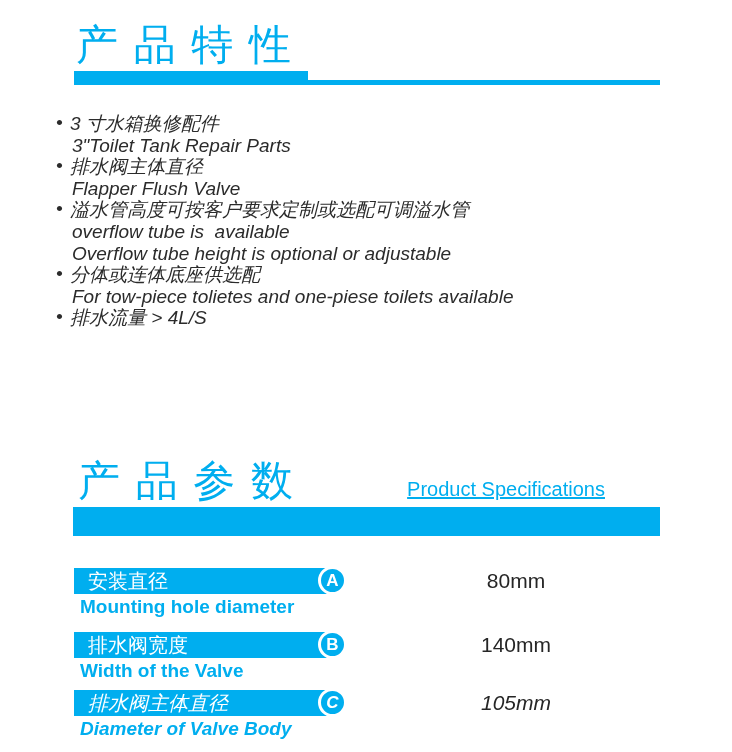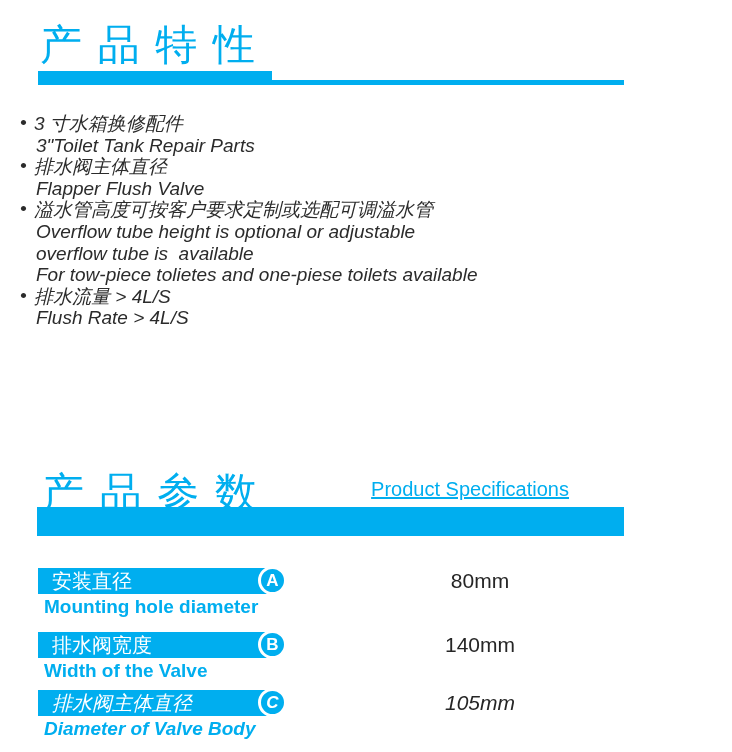--- a/index.html
+++ b/index.html
@@ -5,7 +5,7 @@
   html,body{margin:0;padding:0;background:#ffffff;}
   .page{
     position:relative;width:624px;height:752px;background:#ffffff;
-    font-family:"Liberation Sans",sans-serif;overflow:hidden;
+    font-family:"Liberation Sans",sans-serif;overflow:hidden;margin-left:36px;
   }
   
   .cn-title{

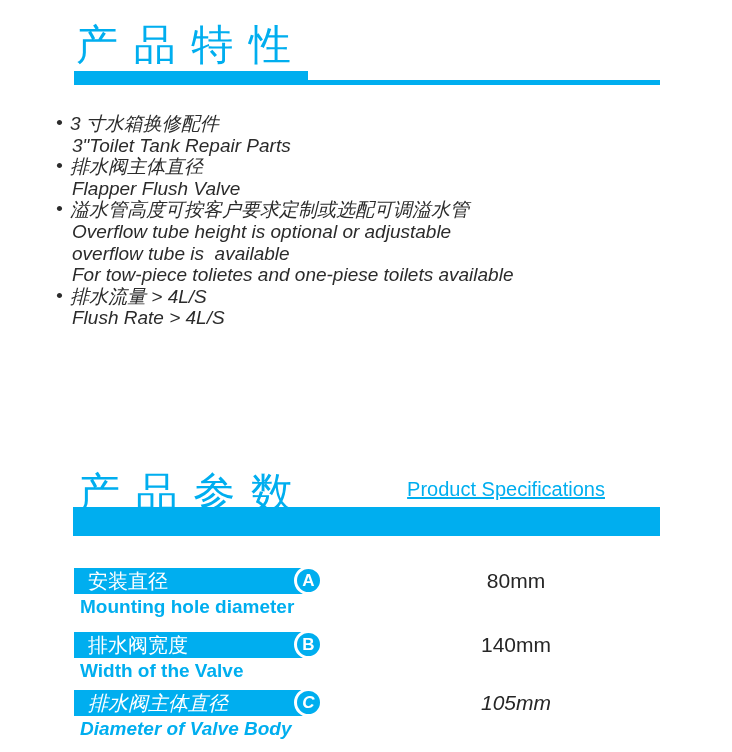--- a/index.html
+++ b/index.html
@@ -74,8 +74,8 @@
     </div>
     <div>
       <div class="feat-cn">溢水管高度可按客户要求定制或选配可调溢水管</div>
+      <div class="feat-en">overflow tube is  available</div>
       <div class="feat-en">Overflow tube height is optional or adjustable</div>
-      <div class="feat-en">overflow tube is  available</div>
     </div>
     <div>
       <div class="feat-en">For tow-piece tolietes and one-piese toilets available</div>

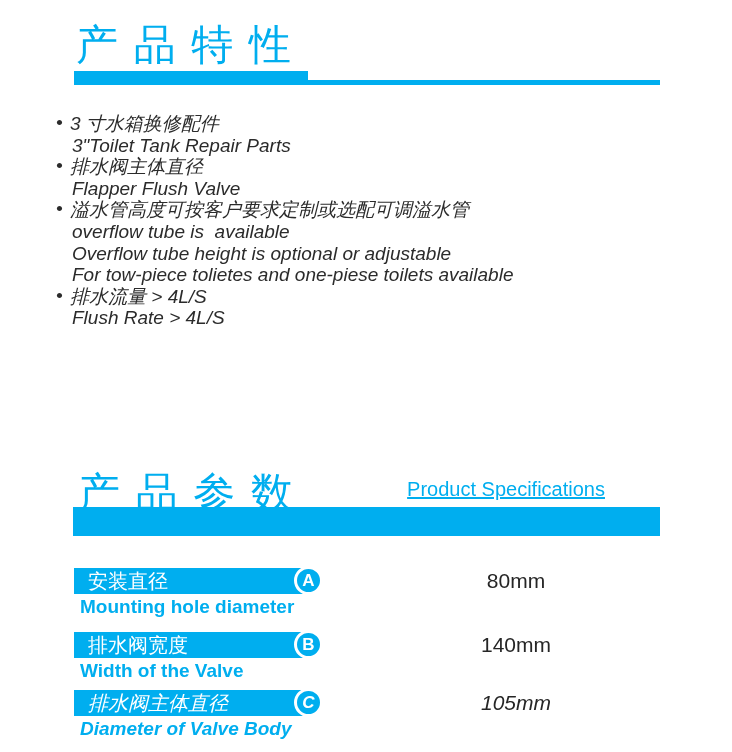--- a/index.html
+++ b/index.html
@@ -78,6 +78,7 @@
       <div class="feat-en">Overflow tube height is optional or adjustable</div>
     </div>
     <div>
+      <div class="feat-cn">分体或连体底座供选配</div>
       <div class="feat-en">For tow-piece tolietes and one-piese toilets available</div>
     </div>
     <div>

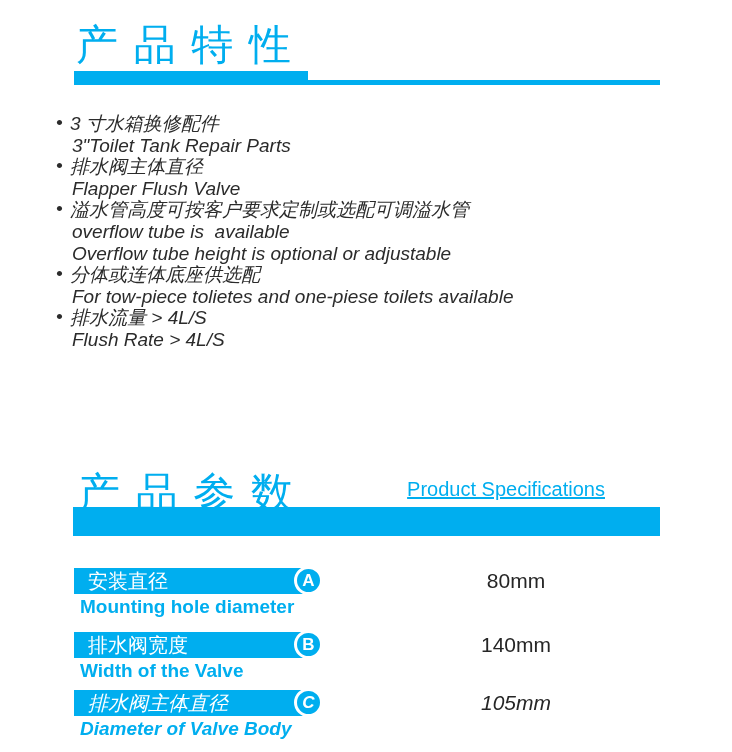--- a/index.html
+++ b/index.html
@@ -83,7 +83,6 @@
     </div>
     <div>
       <div class="feat-cn">排水流量 &gt; 4L/S</div>
-      <div class="feat-en">Flush Rate &gt; 4L/S</div>
     </div>
   </div>
 

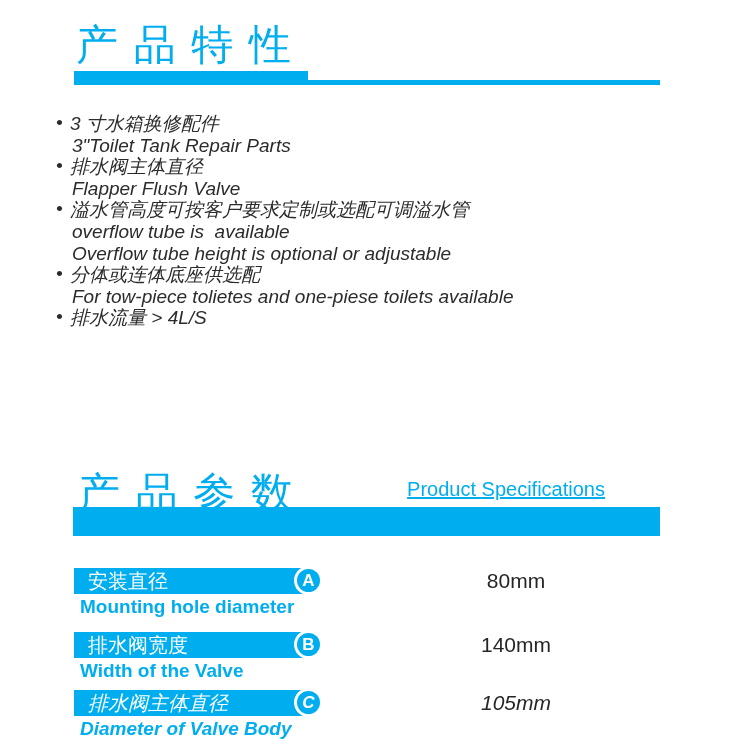--- a/index.html
+++ b/index.html
@@ -13,7 +13,7 @@
     letter-spacing:2px;font-weight:500;white-space:nowrap;
   }
   #feat-cn-title{left:40px;top:20px;}
-  #spec-cn-title{left:42px;top:468px;}
+  #spec-cn-title{left:42px;top:456px;}
   .en-title{position:absolute;color:#00AEEF;white-space:nowrap;}
   #feat-en-title{right:51px;top:56px;font-size:21px;}
   #spec-en-title{right:55px;top:478px;font-size:20px;text-decoration:underline;}

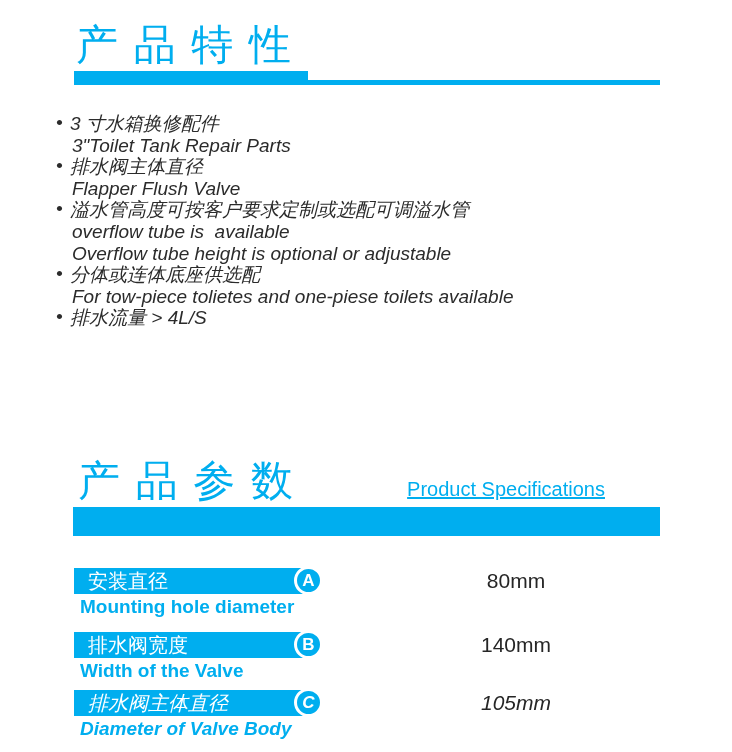--- a/index.html
+++ b/index.html
@@ -34,7 +34,7 @@
   #spec-row-a{top:568px;}
   #spec-row-b{top:632px;}
   #spec-row-c{top:690px;font-style:italic;}
-  .spec-bar{position:absolute;left:38px;top:0;width:240px;height:26px;background:#00AEEF;}
+  .spec-bar{position:absolute;left:38px;top:0;width:240px;height:26px;background:#00AEEF;padding-left:24px;}
   .spec-cn{
     position:absolute;left:14px;top:2px;color:#ffffff;font-size:20px;
     line-height:22px;white-space:nowrap;

